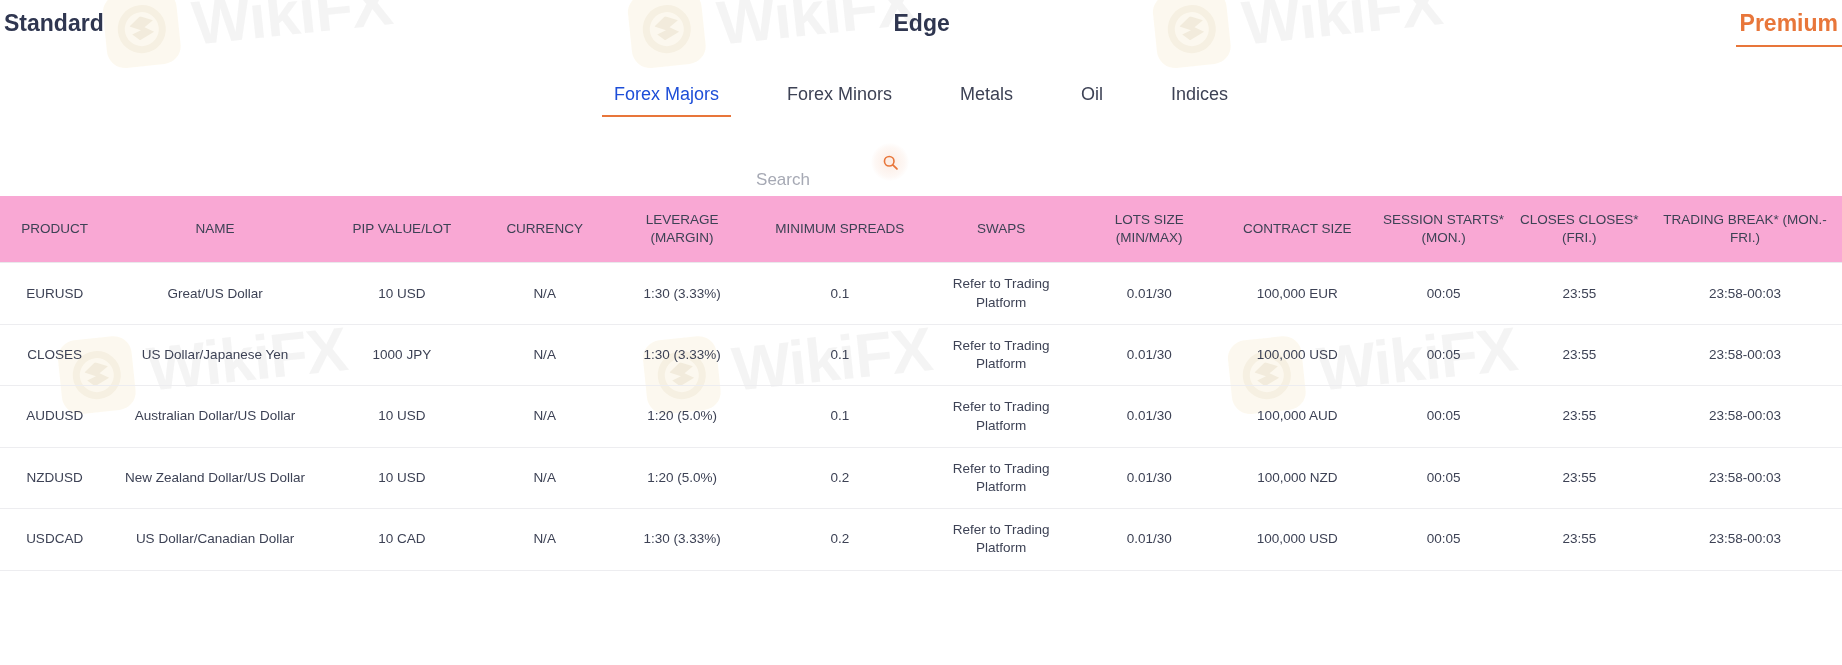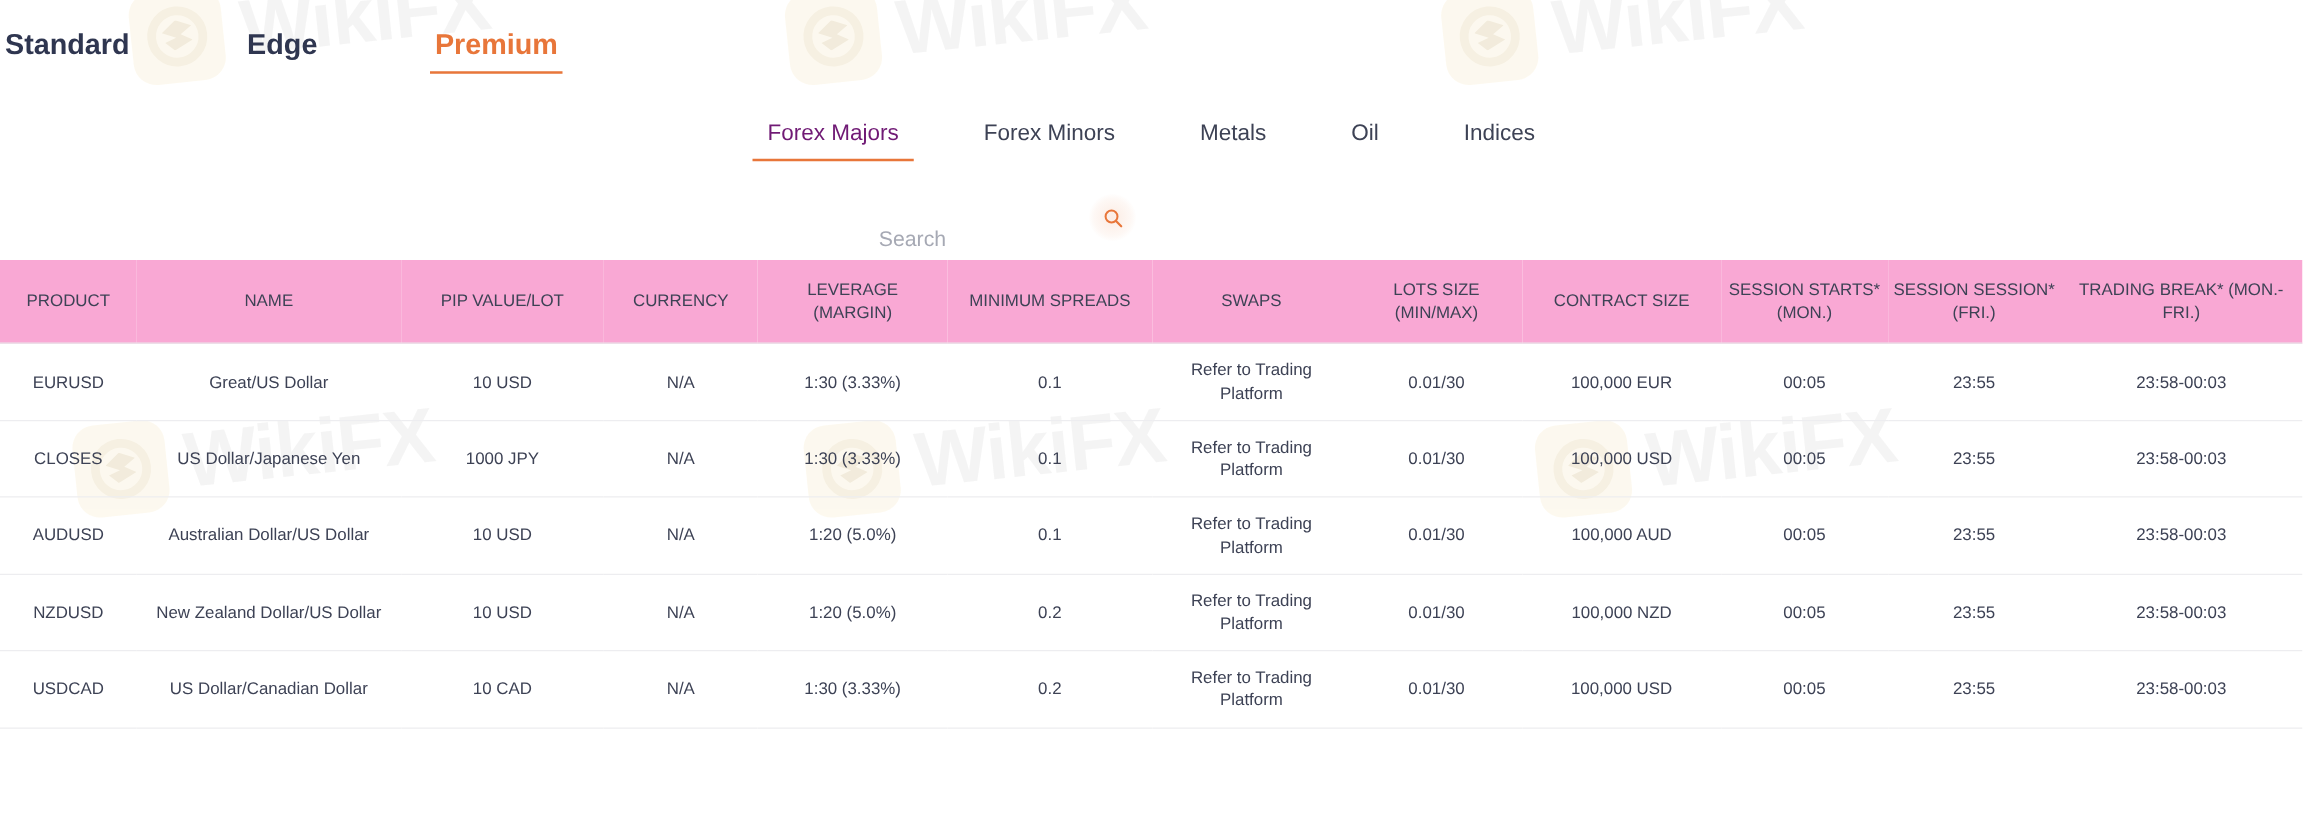--- a/index.html
+++ b/index.html
@@ -76,13 +76,12 @@
     position: relative;
     z-index: 2;
     display: flex;
-    justify-content: flex-start;
+    justify-content: space-between;
     align-items: flex-start;
     gap: 86px;
     padding-top: 8px;
     height: 52px;
     box-sizing: border-box;
-    margin-top: 12px;
   }
   .level-tab {
     font-size: 23px;

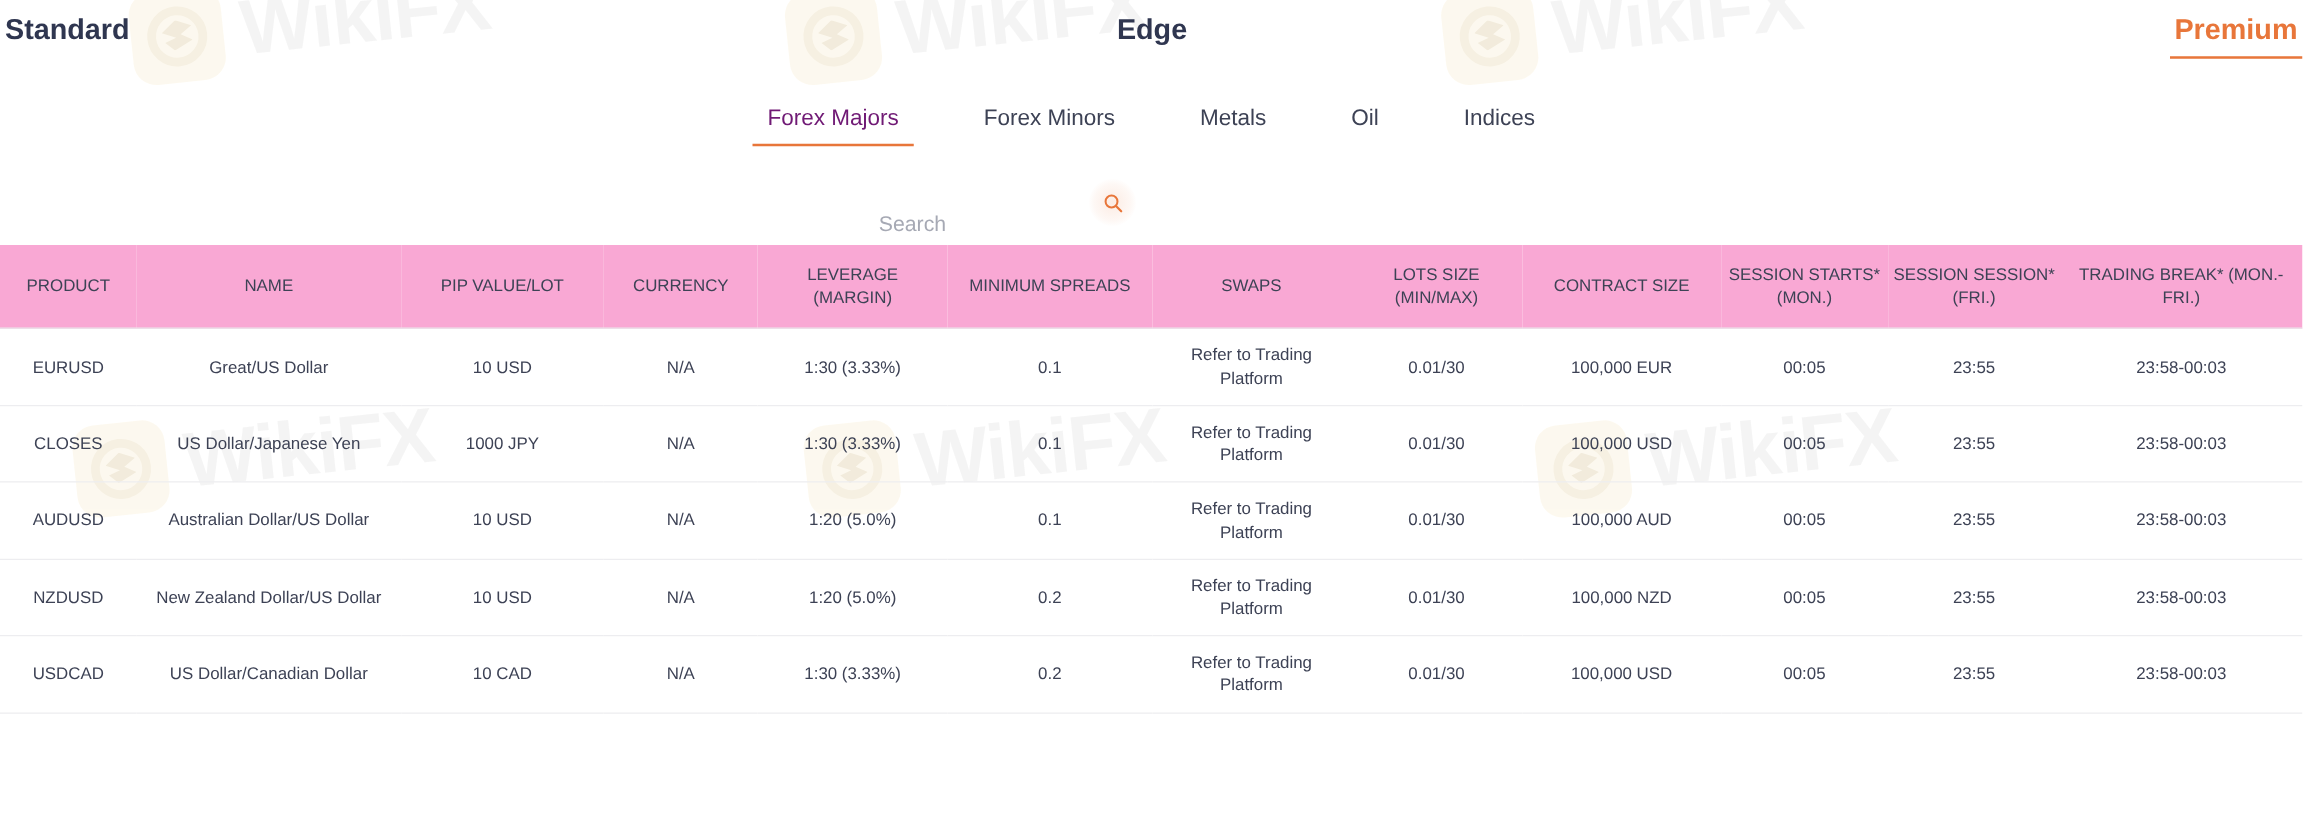--- a/index.html
+++ b/index.html
@@ -125,7 +125,7 @@
     white-space: nowrap;
   }
   .cat-tab.active {
-    color: #701a75;
+    color: #1d4ed8;
     text-align: center;
   }
   .cat-tab.active::after {

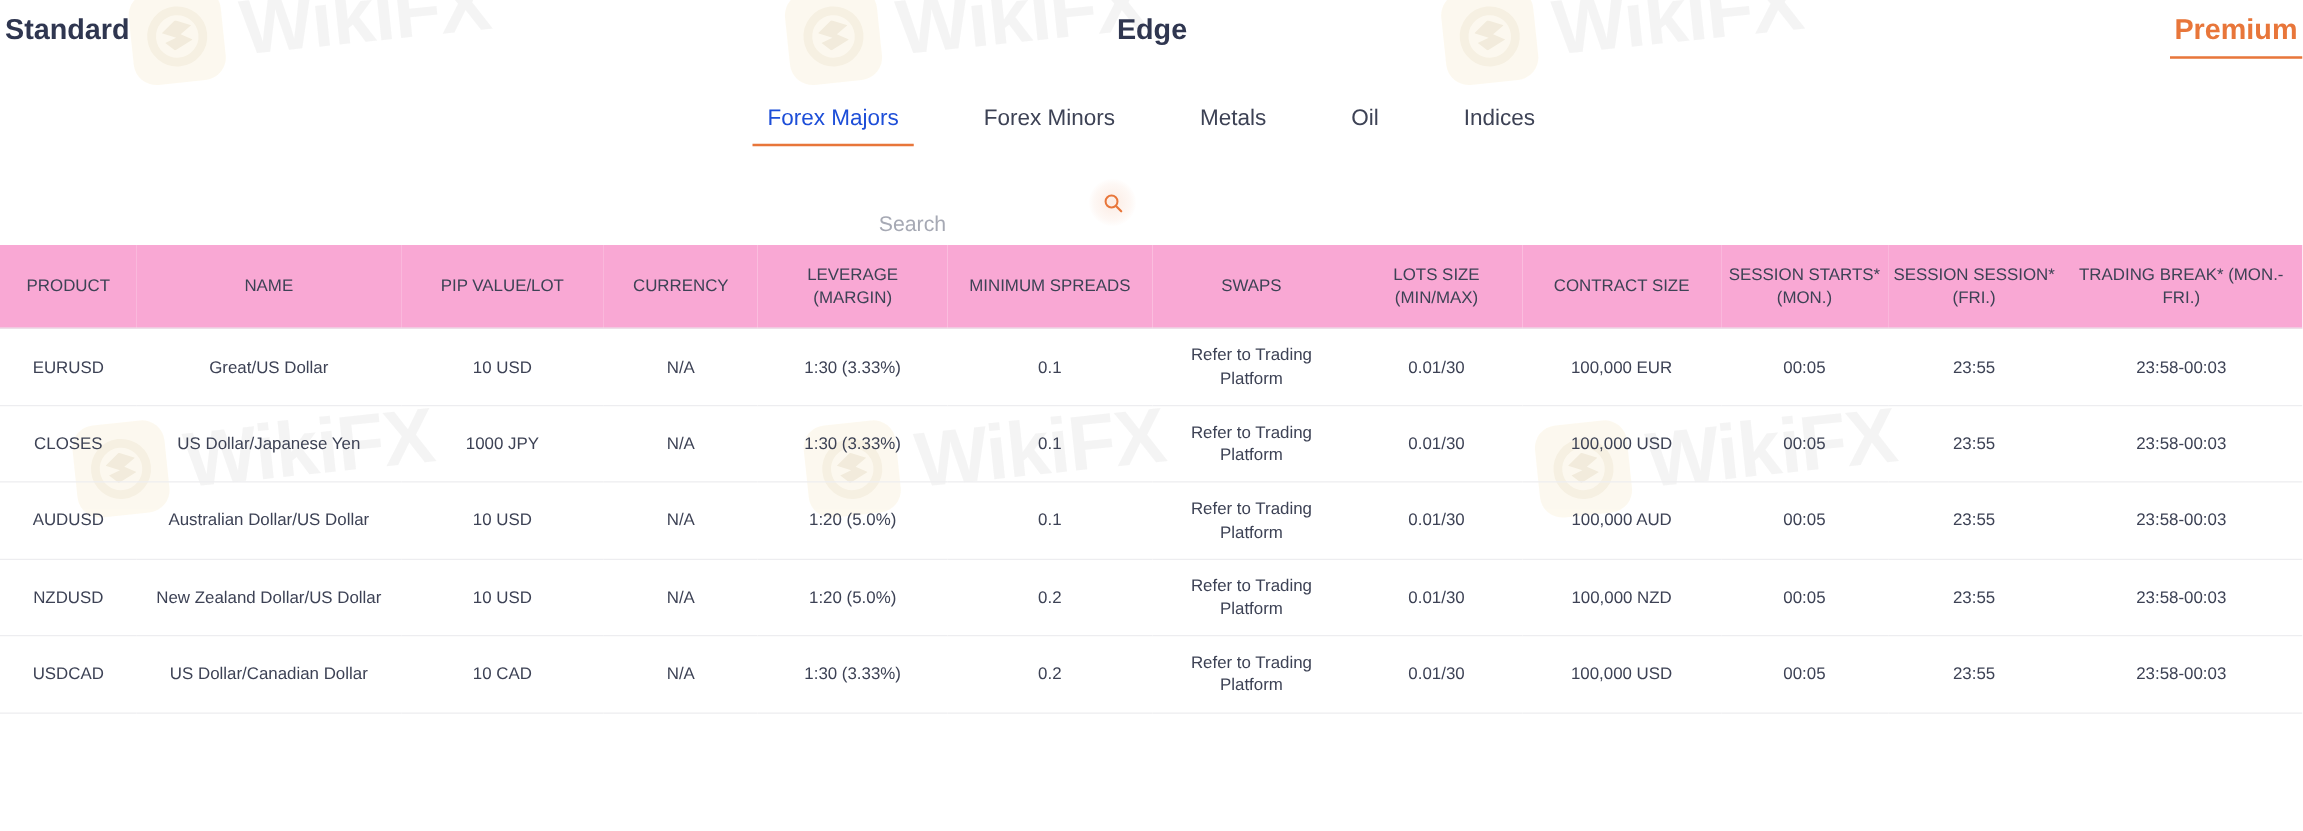--- a/index.html
+++ b/index.html
@@ -158,7 +158,7 @@
     font-family: "Liberation Sans", sans-serif;
     font-size: 17px;
     color: #3d4255;
-    text-align: left;
+    text-align: center;
     padding: 4px 0;
     margin-top: 36px;
   }

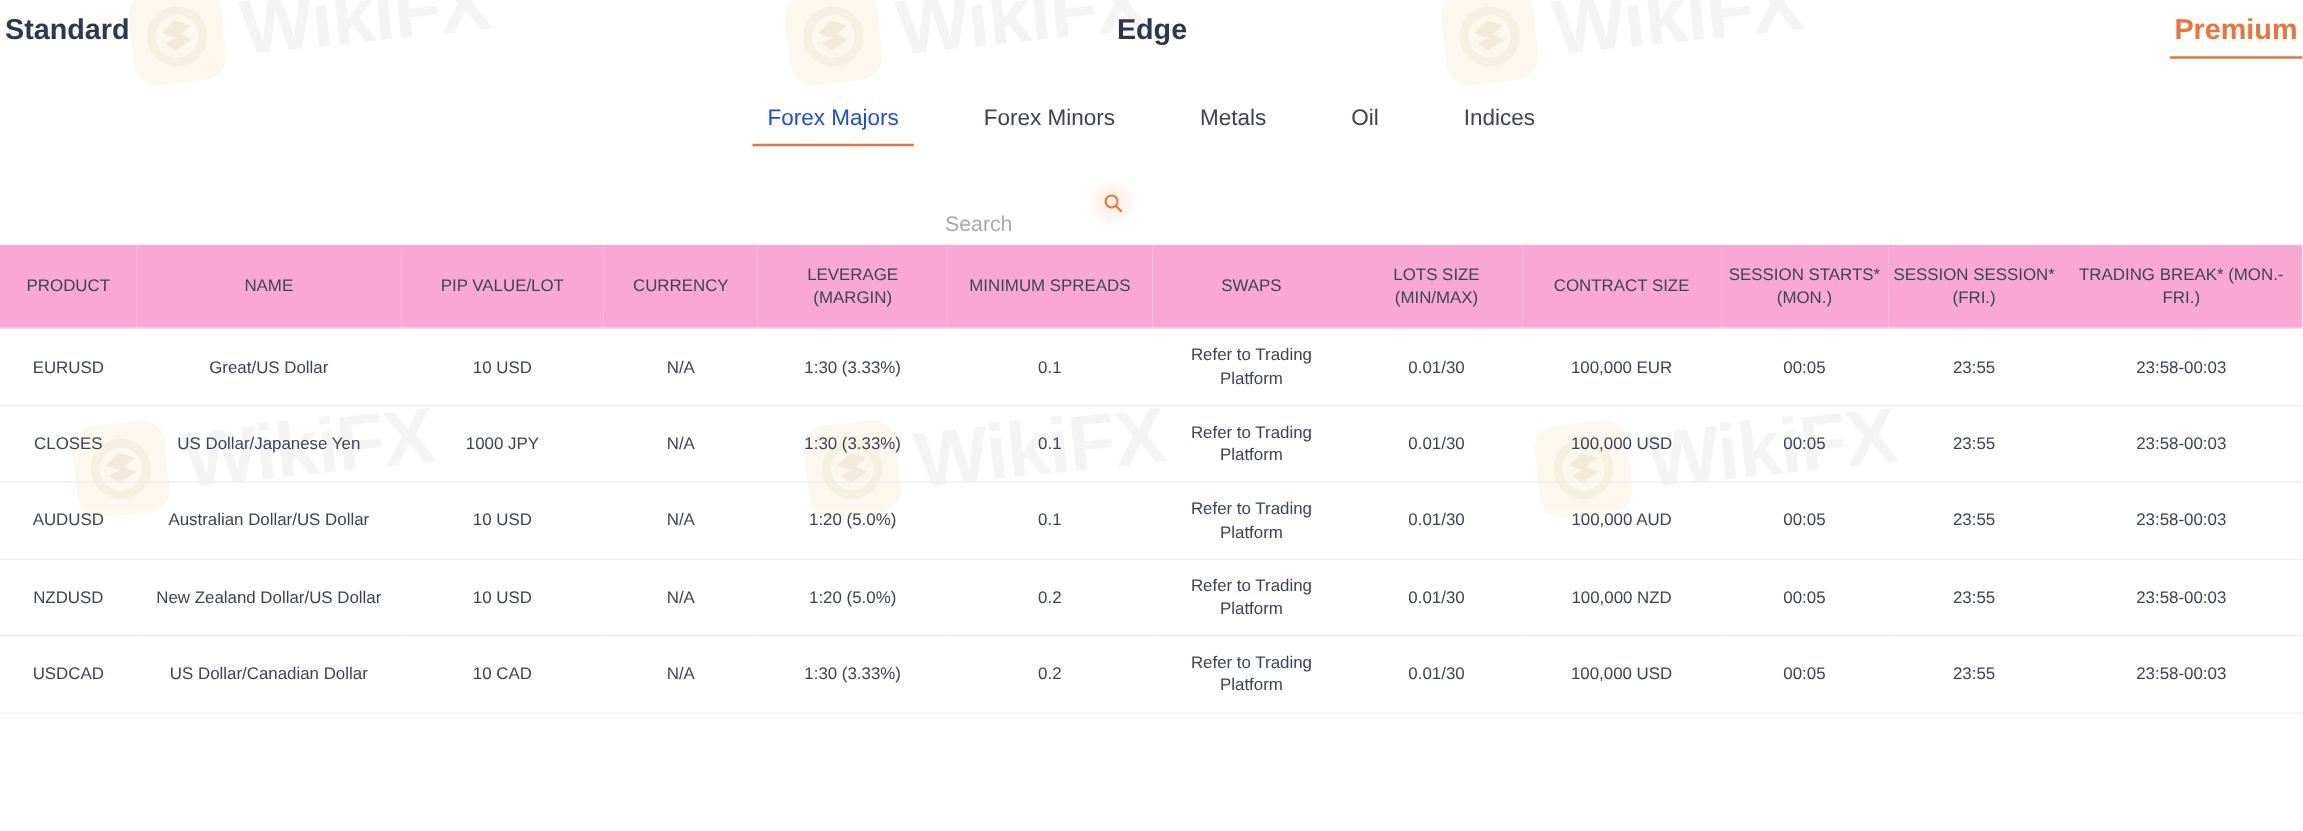--- a/index.html
+++ b/index.html
@@ -312,7 +312,7 @@
         <th><span>LOTS SIZE</span><br><span>(MIN/MAX)</span></th>
         <th><span>CONTRACT SIZE</span></th>
         <th><span>SESSION STARTS*</span><br><span>(MON.)</span></th>
-        <th><span>SESSION SESSION*</span><br><span>(FRI.)</span></th>
+        <th><span>CLOSES CLOSES*</span><br><span>(FRI.)</span></th>
         <th><span>TRADING BREAK* (MON.-FRI.)</span></th>
       </tr>
     </thead>

